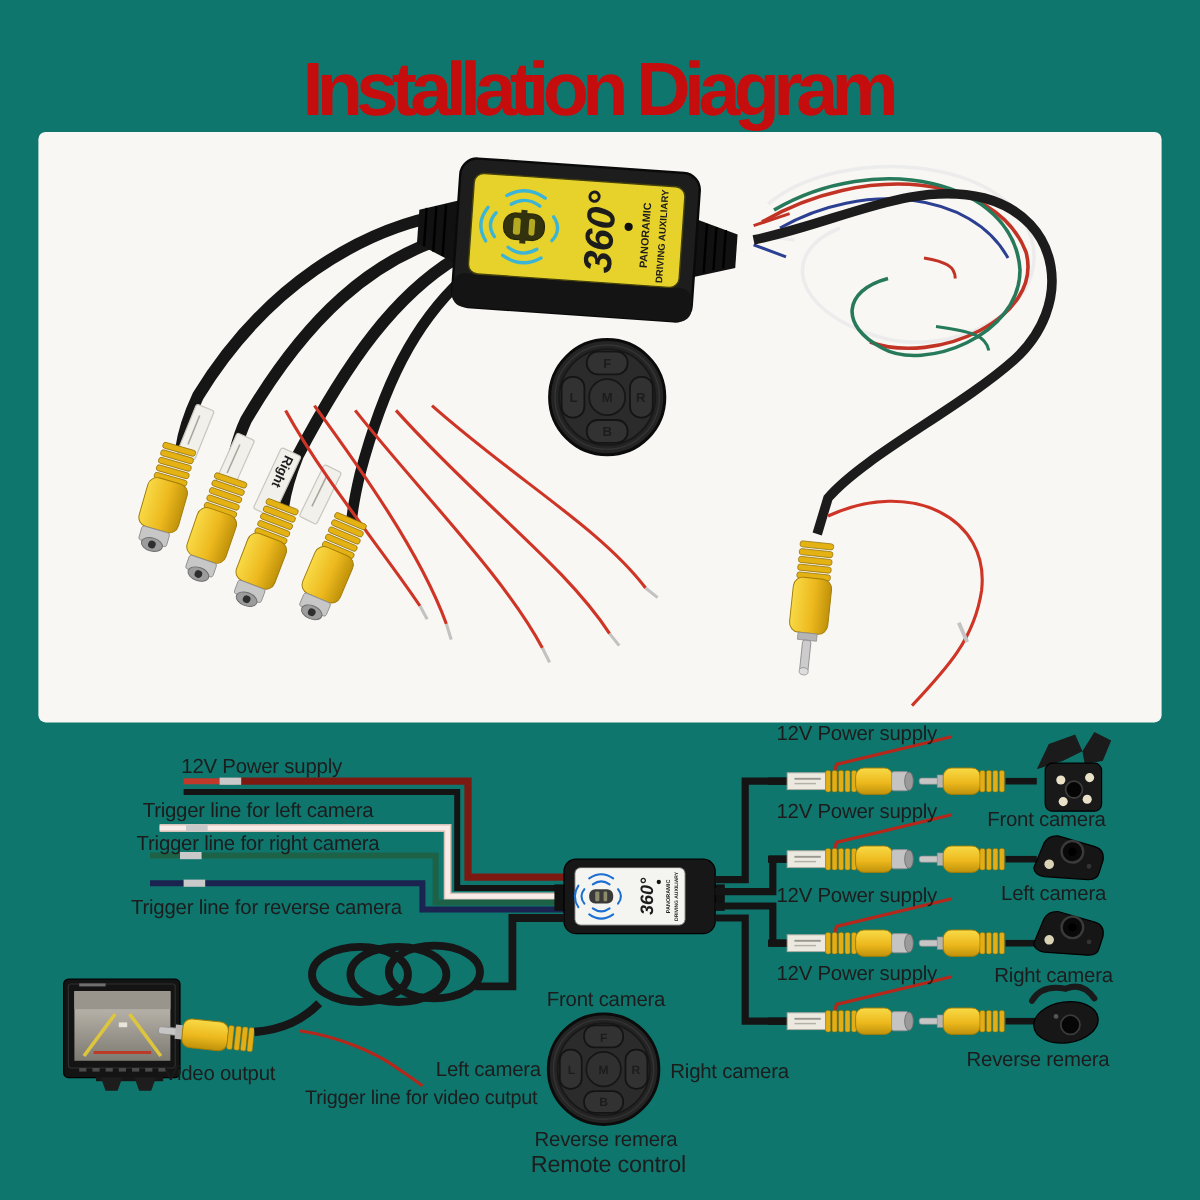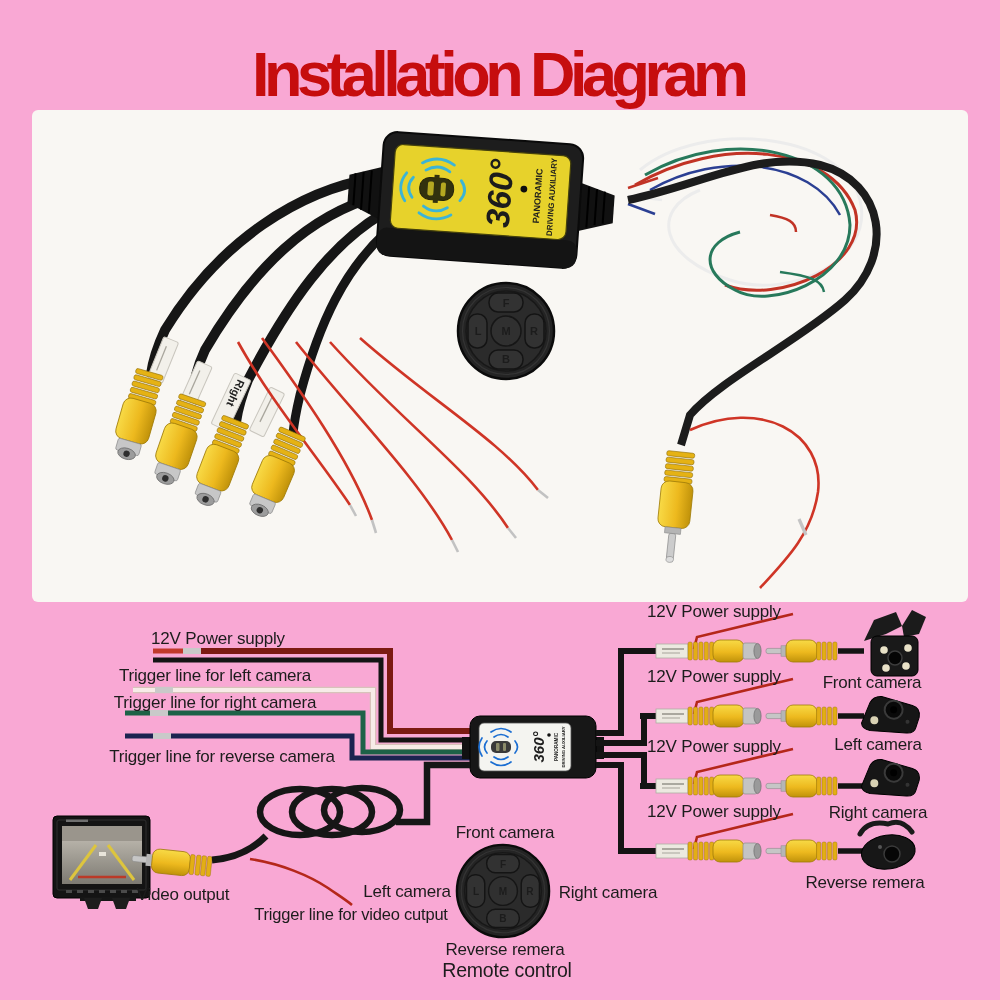--- a/index.html
+++ b/index.html
@@ -3,7 +3,7 @@
 <meta charset="utf-8">
 <style>
   html,body{margin:0;padding:0;background:#ffffff;}
-  .stage{position:relative;width:1000px;height:1000px;background:#f9a8d4;overflow:hidden;
+  .stage{position:relative;width:1000px;height:1000px;background:#0f766e;overflow:hidden;
          font-family:"Liberation Sans","DejaVu Sans",sans-serif;}
   svg text{font-family:"Liberation Sans","DejaVu Sans",sans-serif;fill:#1c1c1c;}
   .title-txt{fill:#c60d0e;font-weight:bold;}

